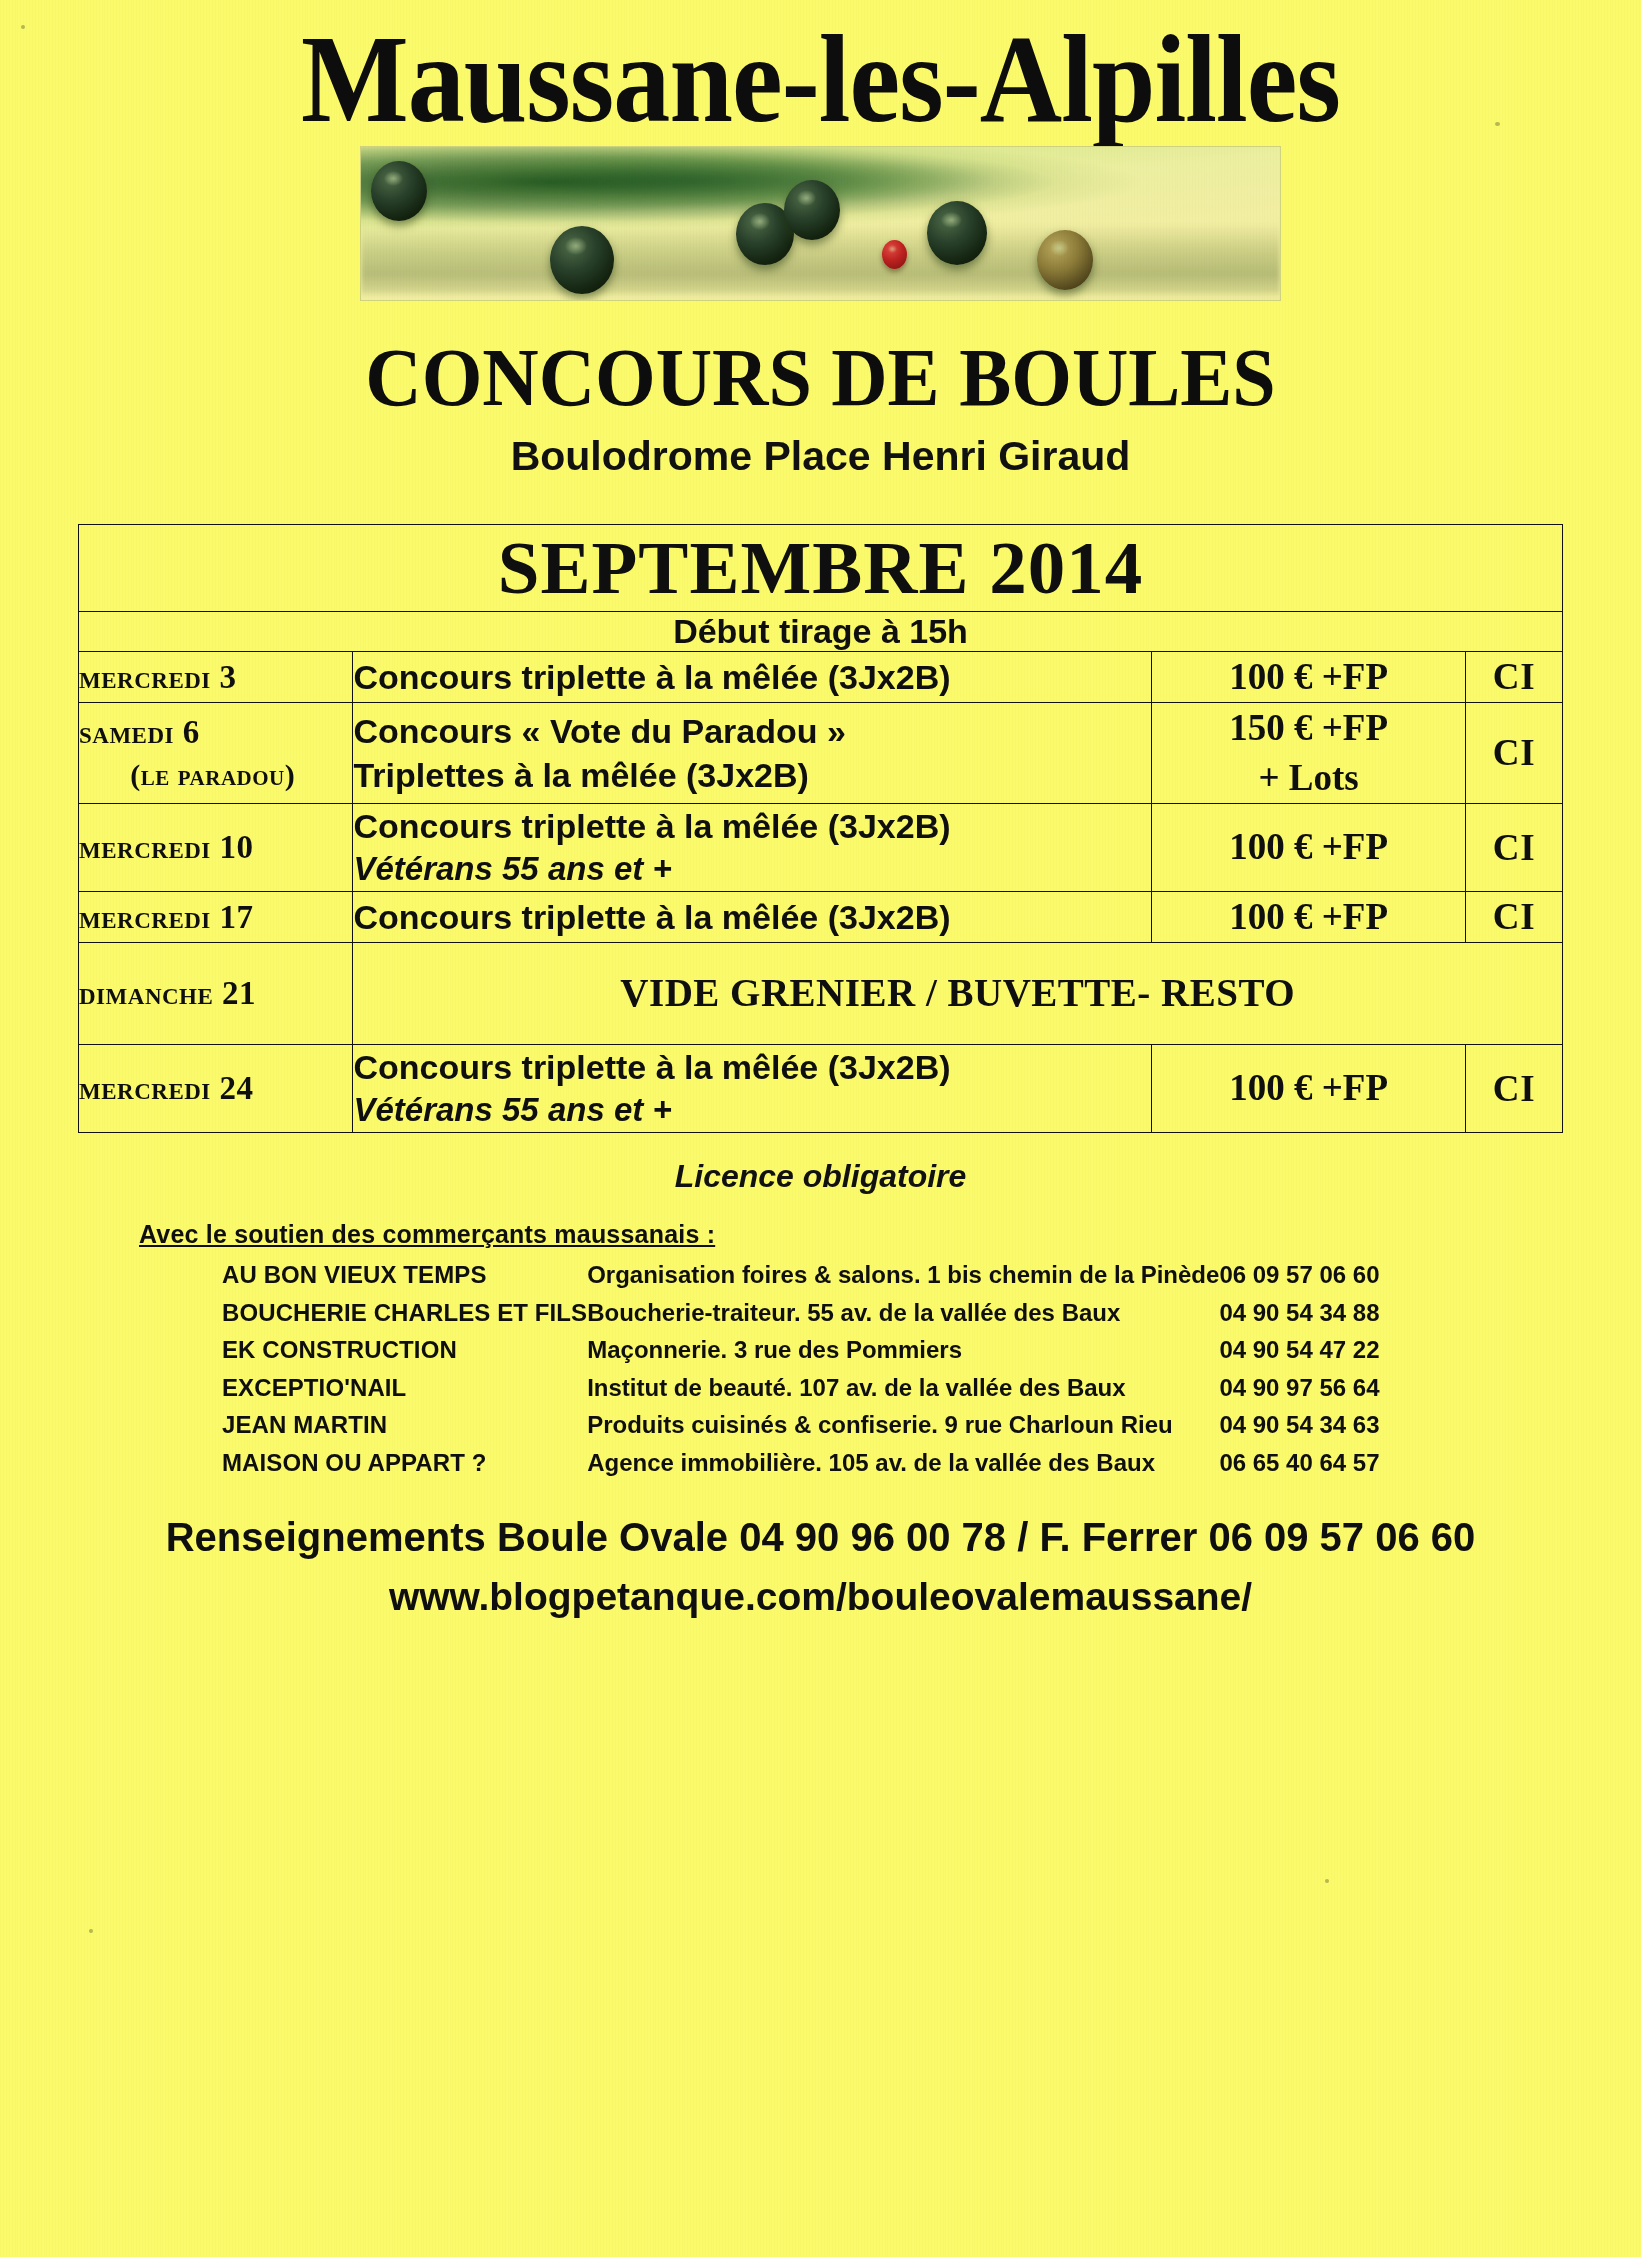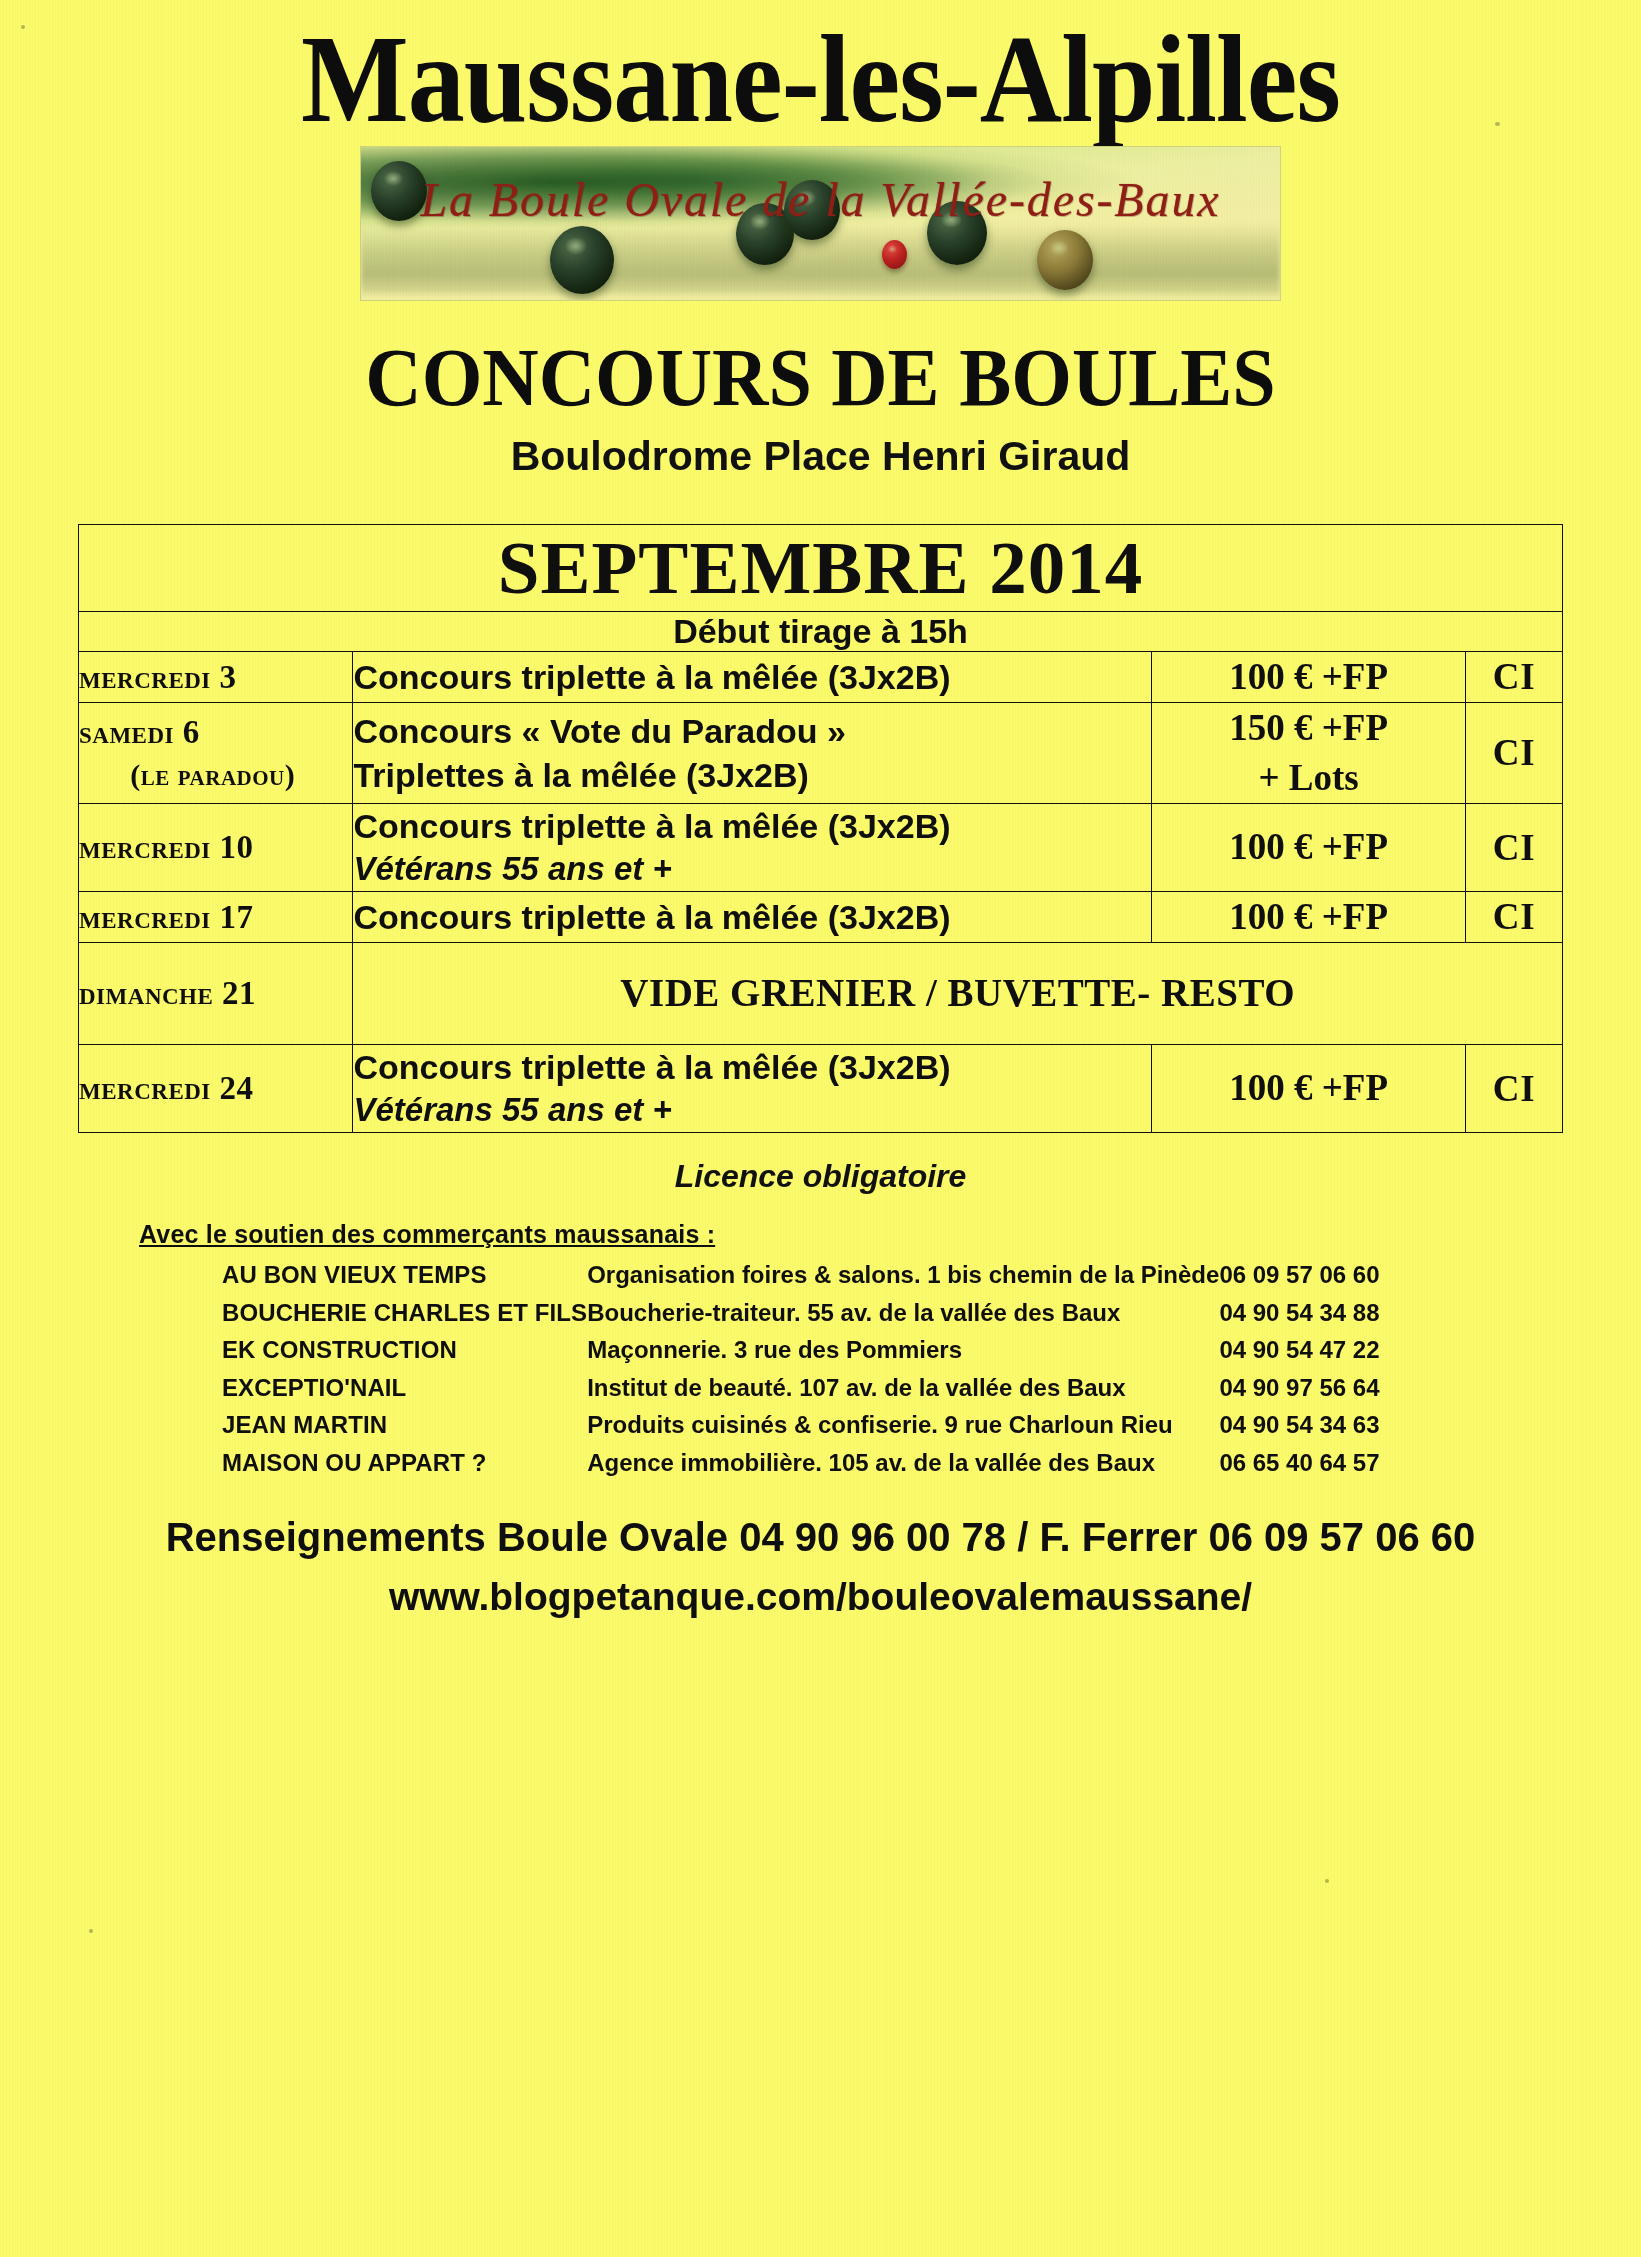--- a/index.html
+++ b/index.html
@@ -324,7 +324,6 @@
         <span class="gloss"></span>
       </div>
 
-    <div class="banner-script">La Boule Ovale de la Vallée-des-Baux</div>
   </div>
 
   <h2 class="main-heading">CONCOURS DE BOULES</h2>

